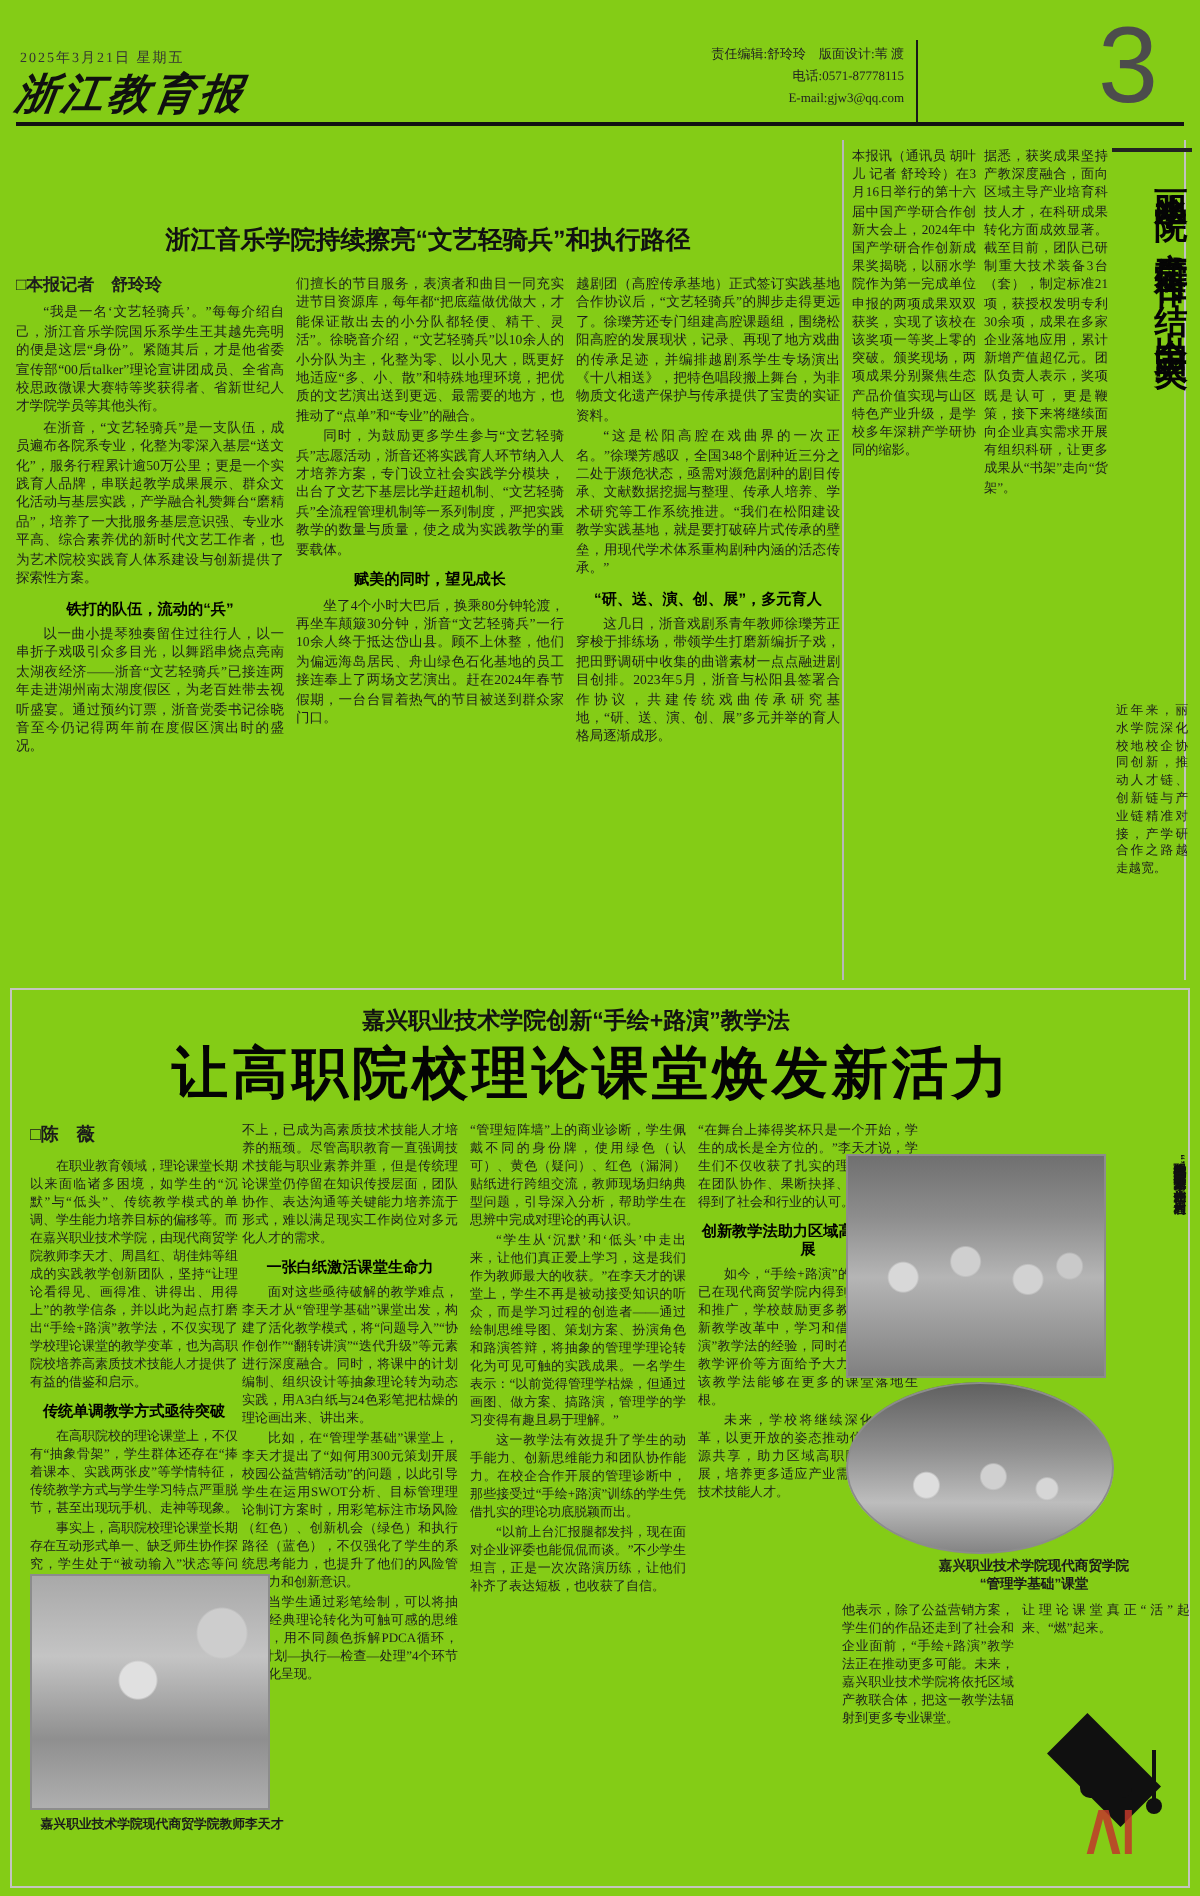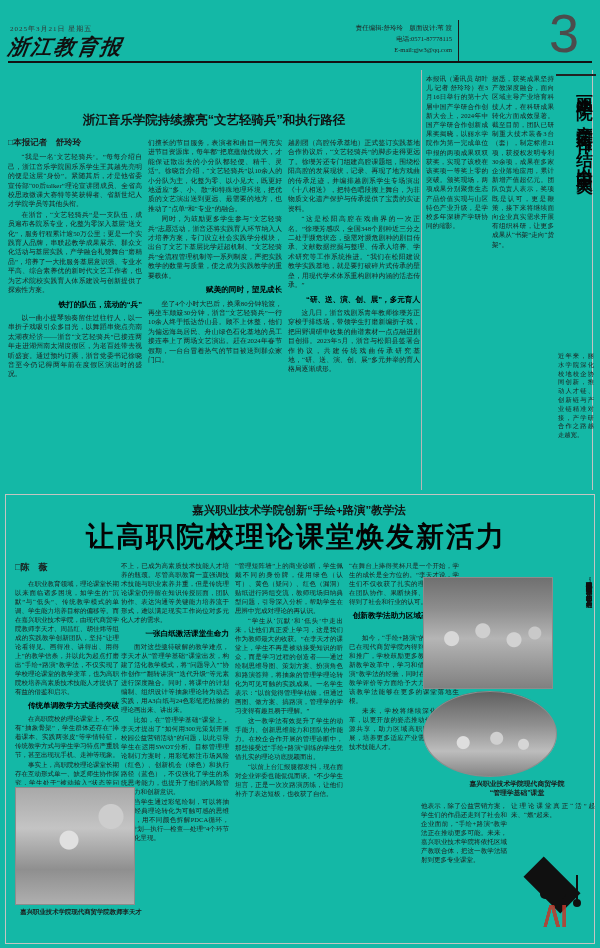--- a/index.html
+++ b/index.html
@@ -3,7 +3,7 @@
 <meta charset="utf-8">
 <style>
   html,body{margin:0;padding:0;background:#e9e8e6;}
-  #page{position:relative;width:600px;height:948px;background:#14b8a6;overflow:hidden;
+  #page{position:relative;width:600px;height:948px;background:#84cc16;overflow:hidden;
         font-family:"Liberation Serif",serif;color:#1b1b1b;}
   .abs{position:absolute;}
   .sans{font-family:"Liberation Sans",sans-serif;}

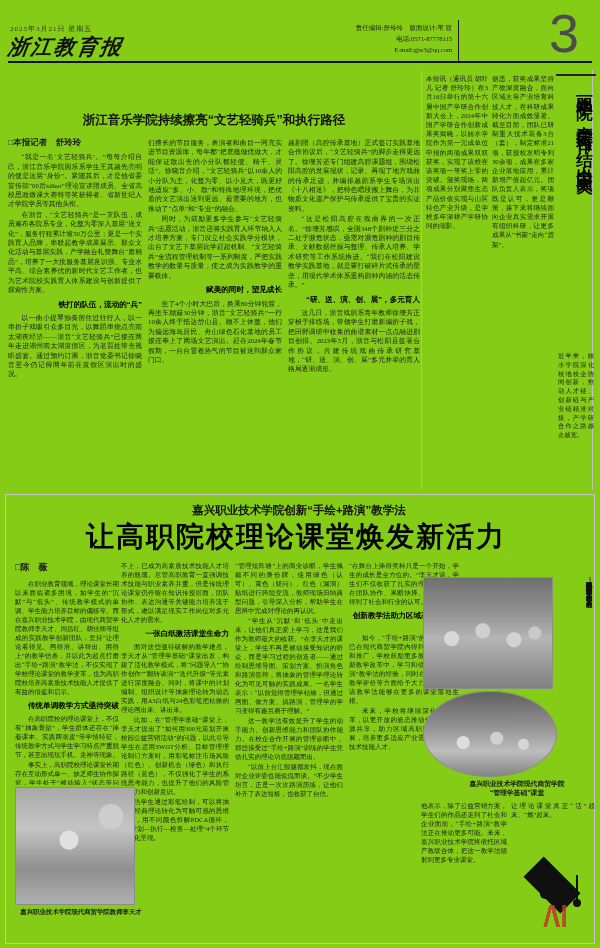--- a/index.html
+++ b/index.html
@@ -24,7 +24,7 @@
   .bodycol{font-size:6.8px;line-height:9.4px;text-align:justify;overflow:hidden;color:#1d1d1d;}
   .para{margin:0 0 1px 0;text-indent:2em;}
   .para.noind{text-indent:0;}
-  .colsub{font-family:"Liberation Sans",sans-serif;font-weight:bold;text-align:right;
+  .colsub{font-family:"Liberation Sans",sans-serif;font-weight:bold;text-align:center;
           font-size:7.6px;margin:5px 0 4px 0;text-indent:0;color:#000;}
   .byline{font-weight:bold;font-size:8.5px;margin-bottom:5px;text-indent:0;
           font-family:"Liberation Sans",sans-serif;}

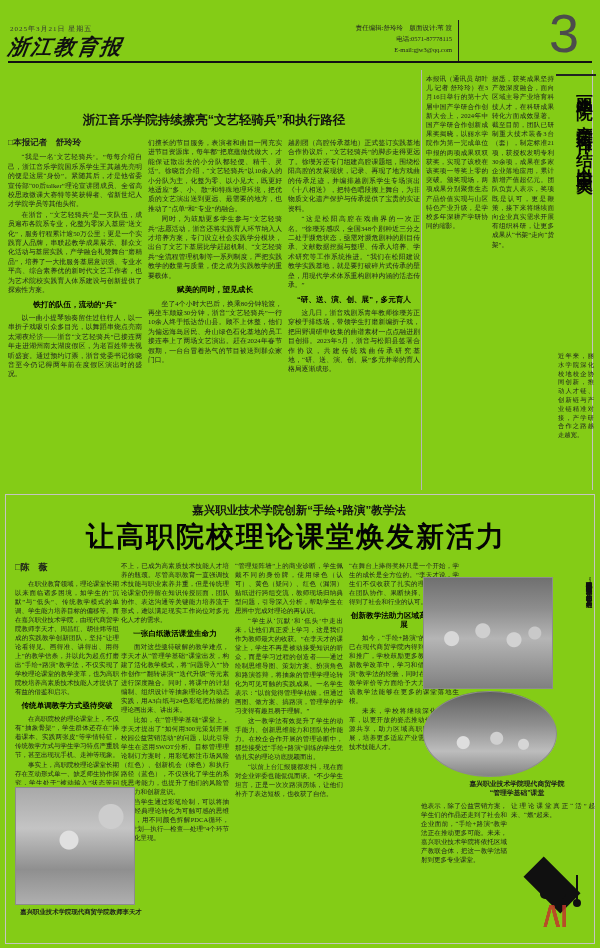--- a/index.html
+++ b/index.html
@@ -42,7 +42,7 @@
               border-top:2px solid #222;padding-top:5px;font-family:"Liberation Sans",sans-serif;}
   
   .bottom-box{left:5px;top:494px;width:588px;height:448px;border:1px solid #c5c4c1;}
-  .kicker{left:13px;top:8px;width:560px;text-align:center;font-size:11.5px;font-weight:bold;color:#121212;}
+  .kicker{left:2px;top:8px;width:560px;text-align:center;font-size:11.5px;font-weight:bold;color:#121212;}
   .b-headline{left:10px;top:23px;width:560px;text-align:center;font-size:28px;font-weight:bold;
               letter-spacing:2px;color:#040404;}
   .b-byline{left:9px;top:66px;font-size:9px;font-weight:bold;font-family:Liberation Mono, monospace;}

